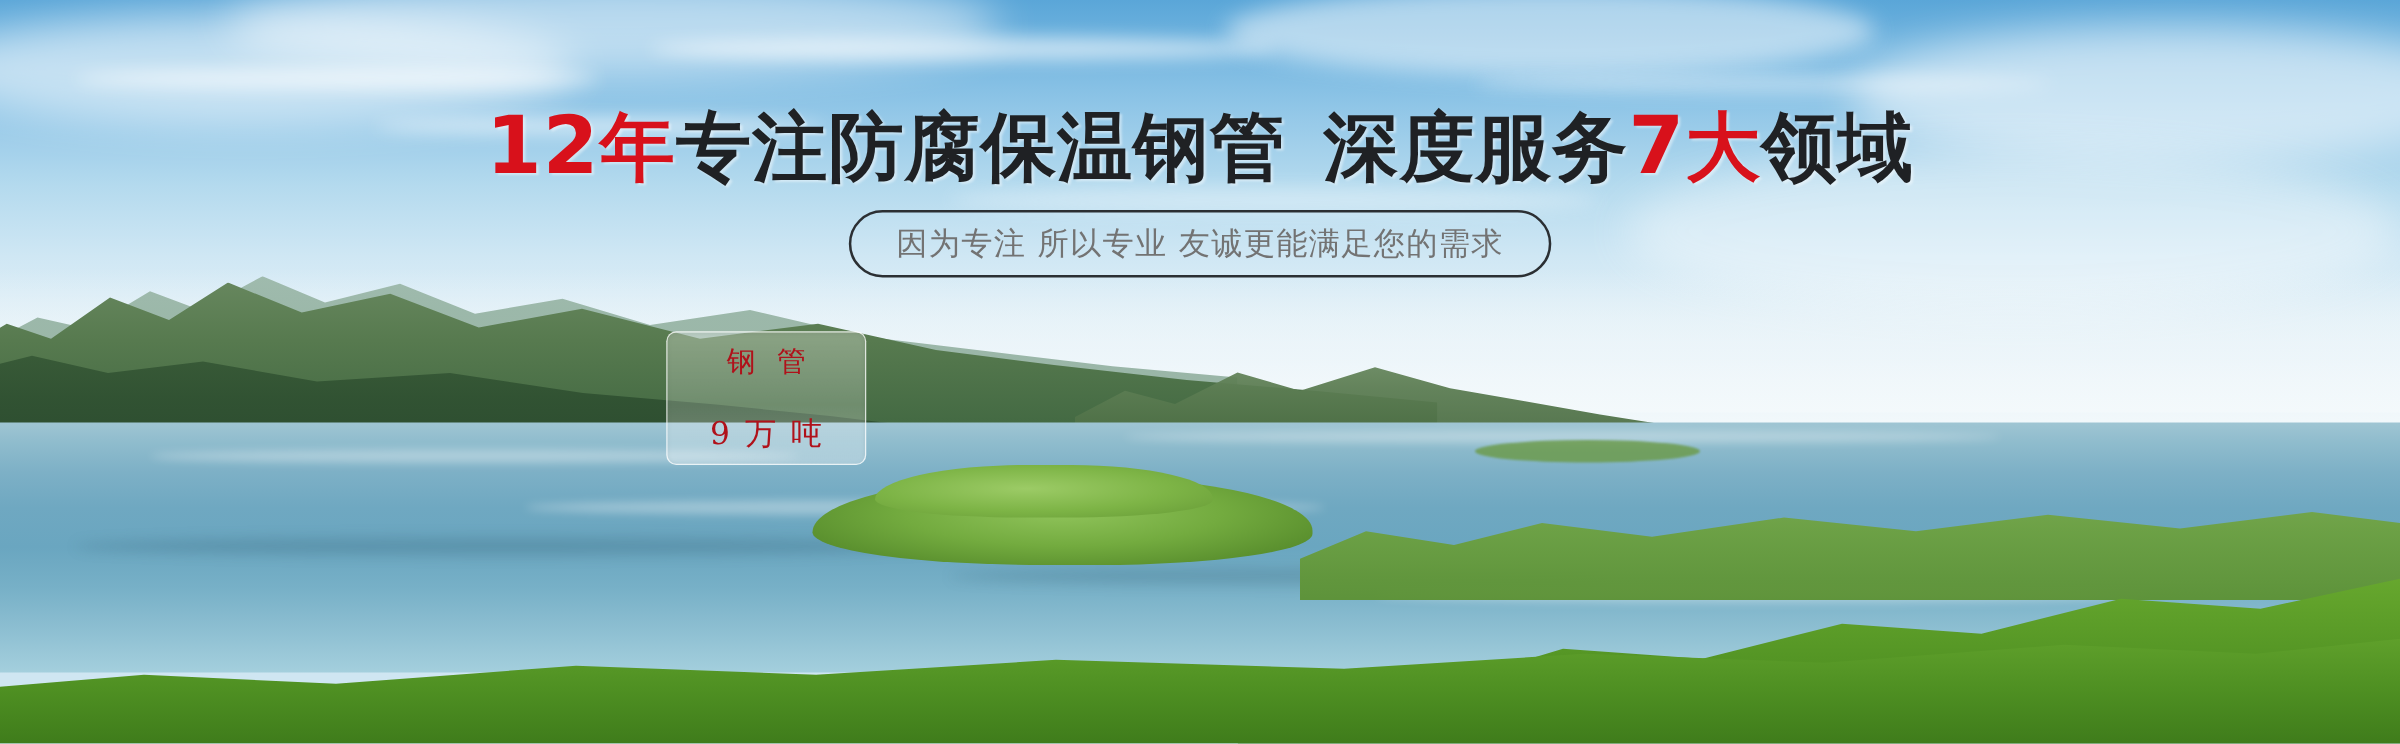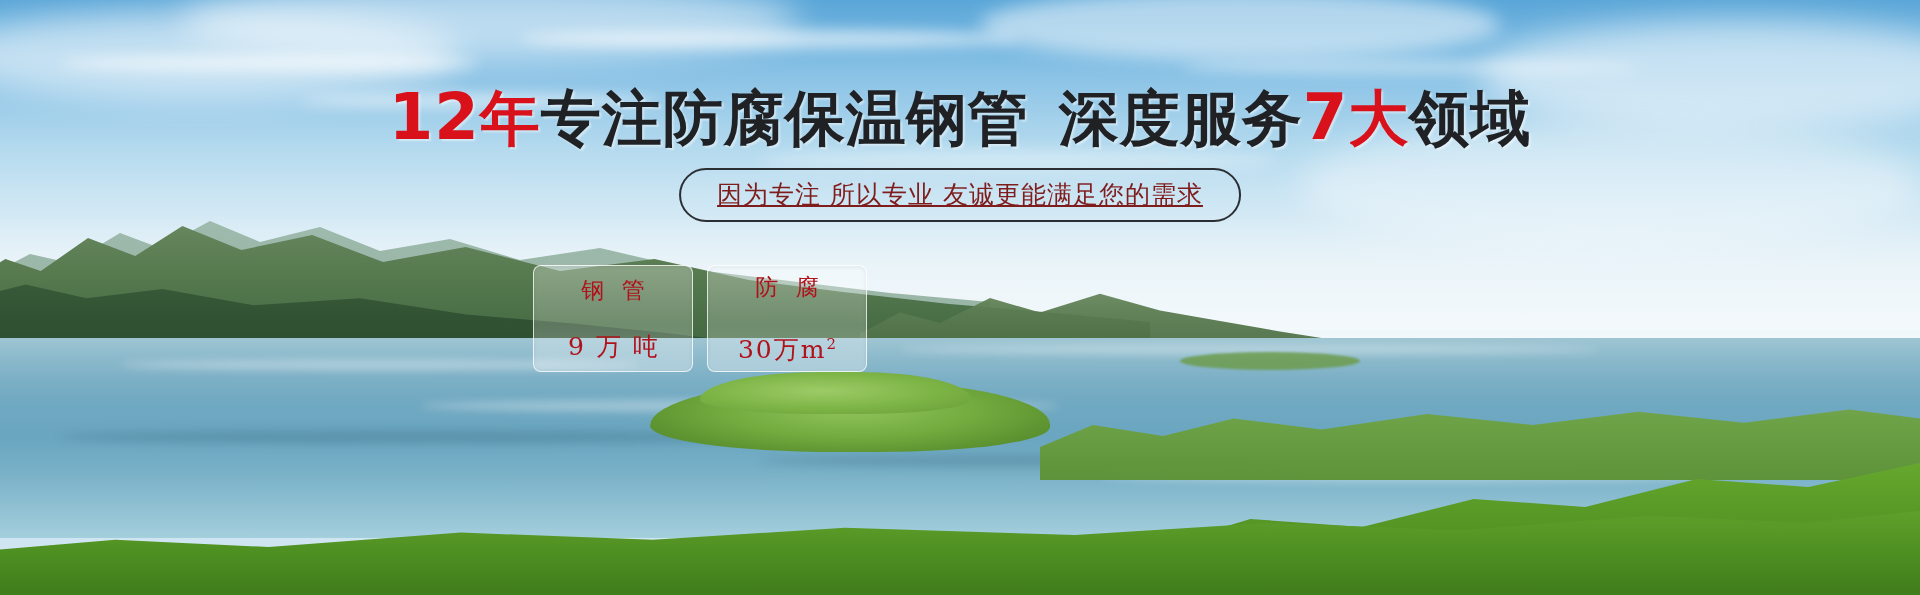--- a/index.html
+++ b/index.html
@@ -133,11 +133,10 @@
     border:2px solid #2b2f33;
     border-radius:30px;
     font-size:25px;line-height:32px;
-    color:#7f1d1d;
+    color:#737373;
     letter-spacing:1px;
     white-space:nowrap;
     background:transparent;
-    text-decoration:underline;
   }
 
   

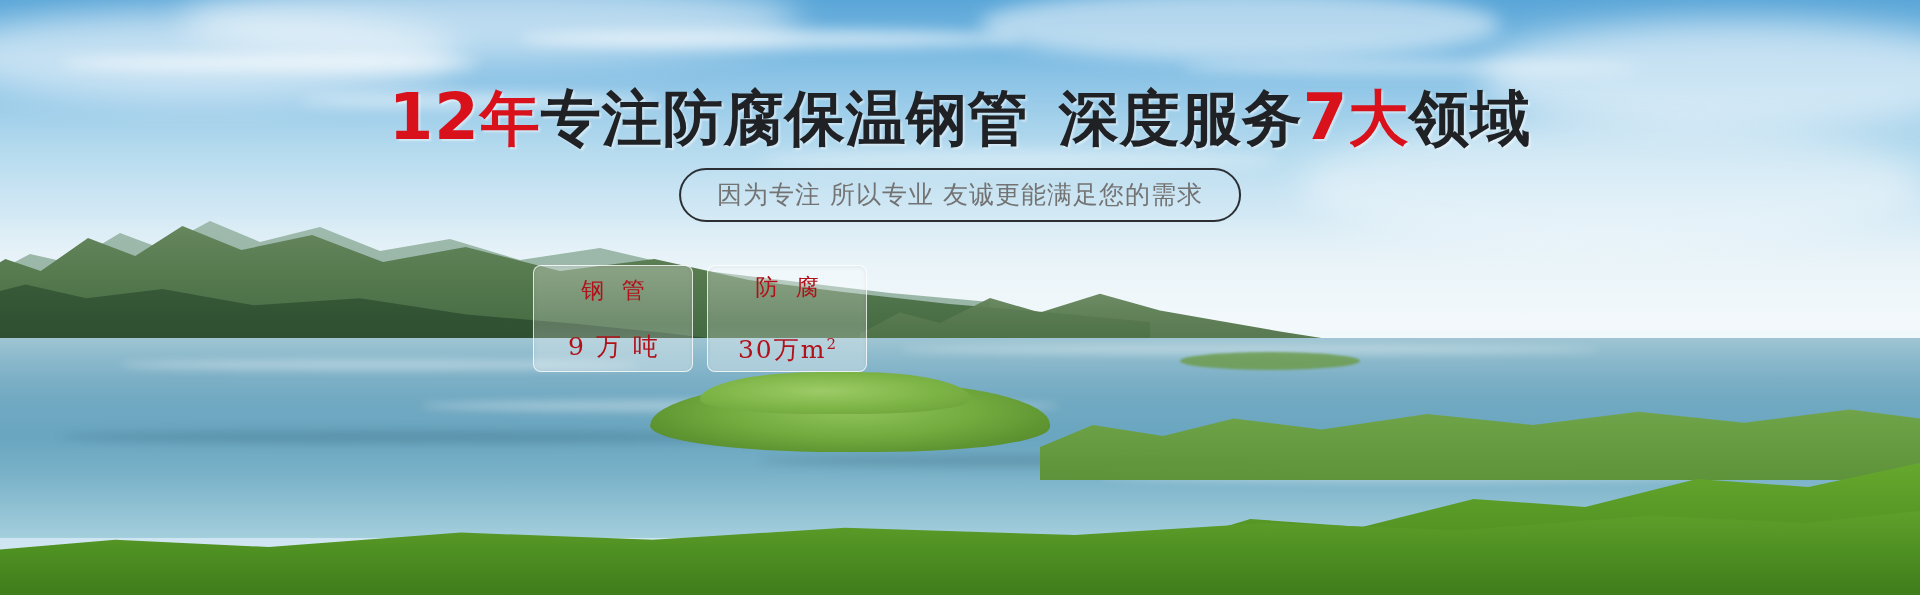--- a/index.html
+++ b/index.html
@@ -217,10 +217,6 @@
       <div class="s-value"><span>9 万 吨</span></div>
     </div>
 
-    <div class="stat">
-      <div class="s-label">防 腐</div>
-      <div class="s-value"><span>30万m</span><sup>2</sup></div>
-    </div>
 
 
   </div>

